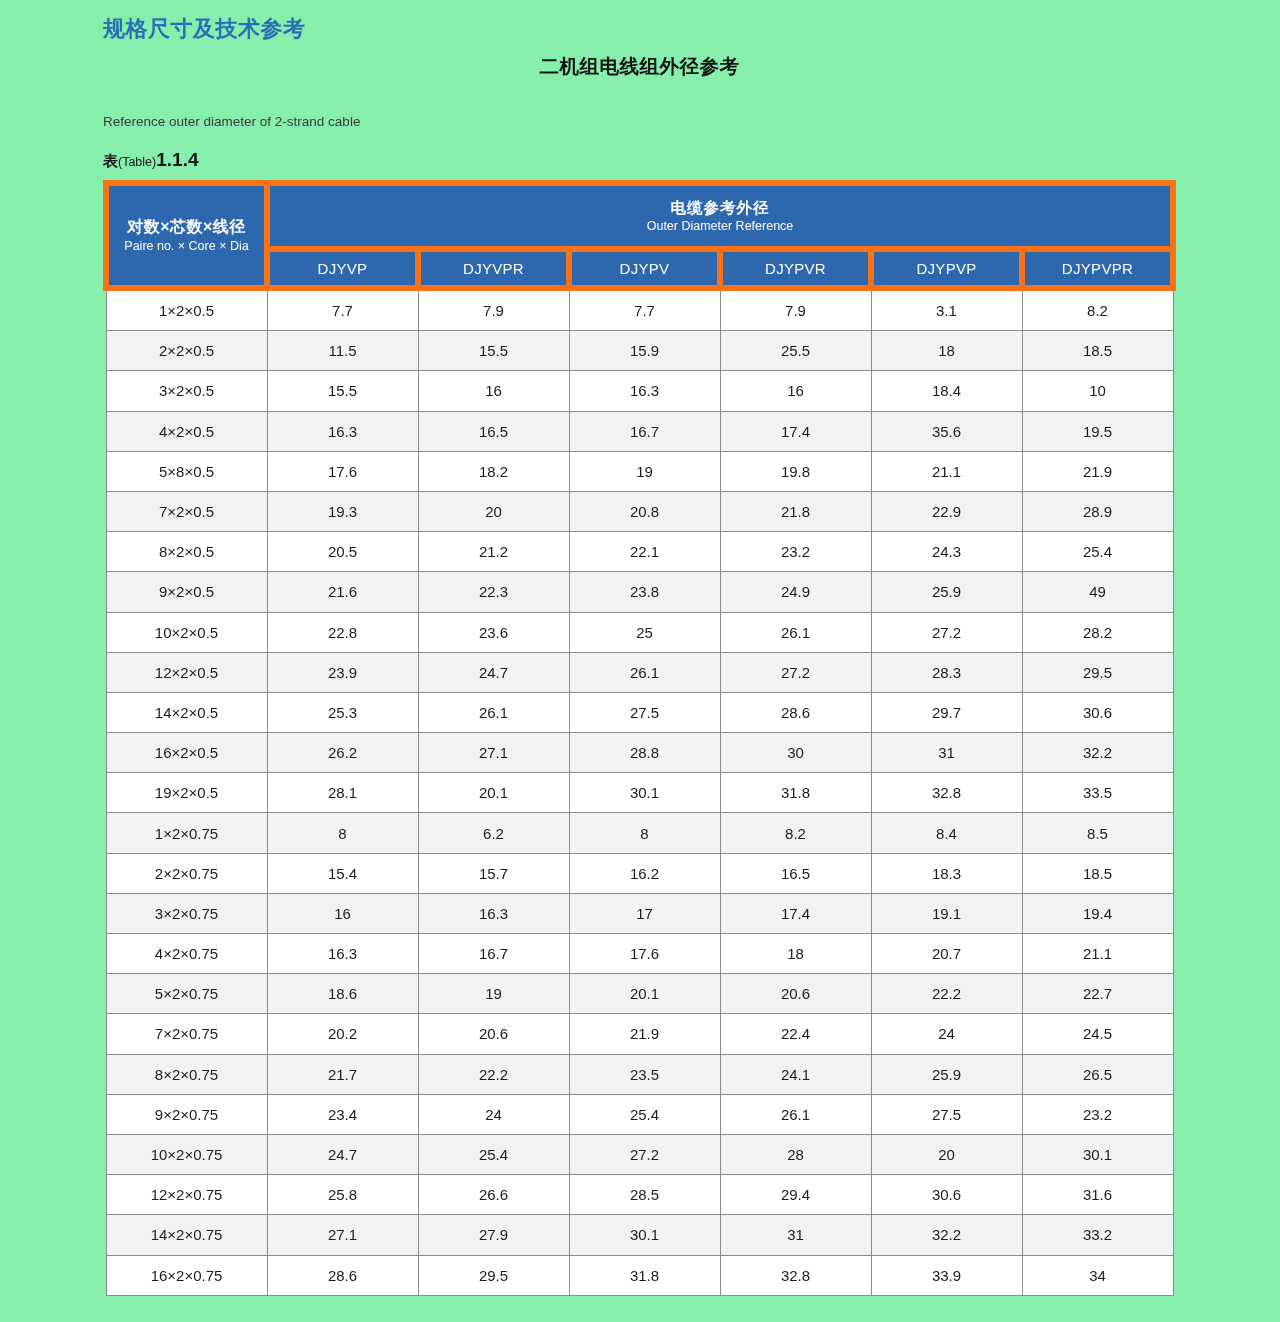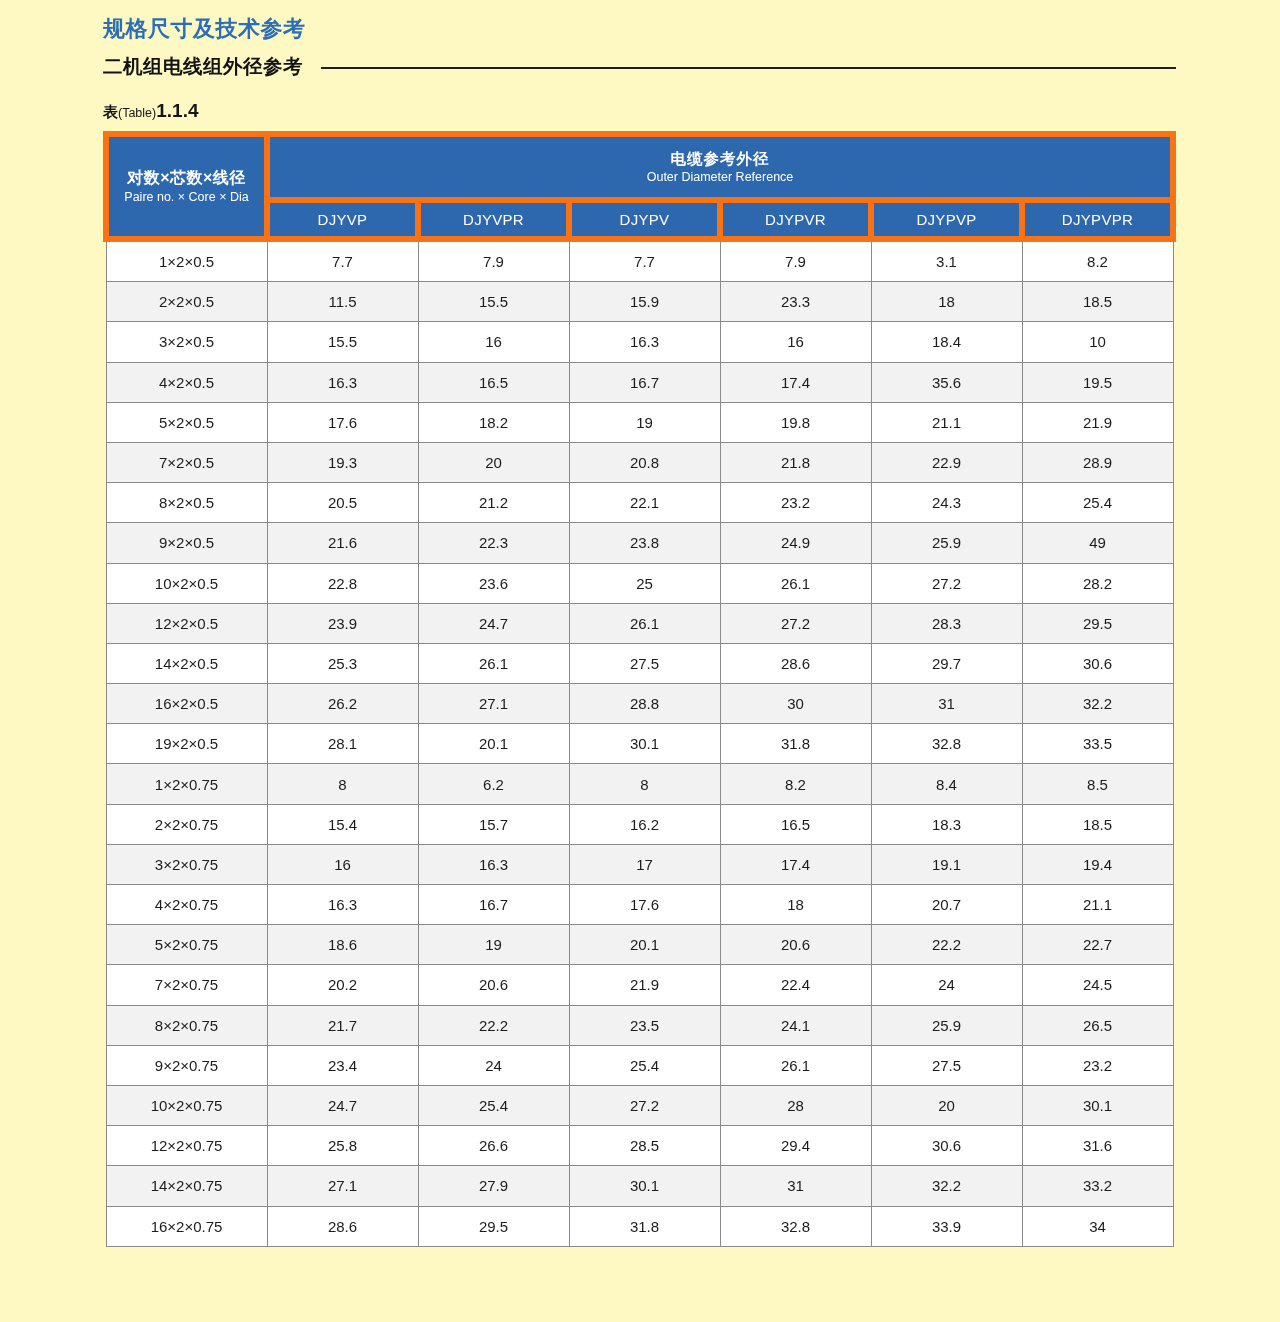--- a/index.html
+++ b/index.html
@@ -13,7 +13,7 @@
     height: 1322px;
     box-sizing: border-box;
     padding: 14px 104px 0 103px;
-    background: #fef9c3;
+    background: #86efac;
   }
   
   .title-zh {

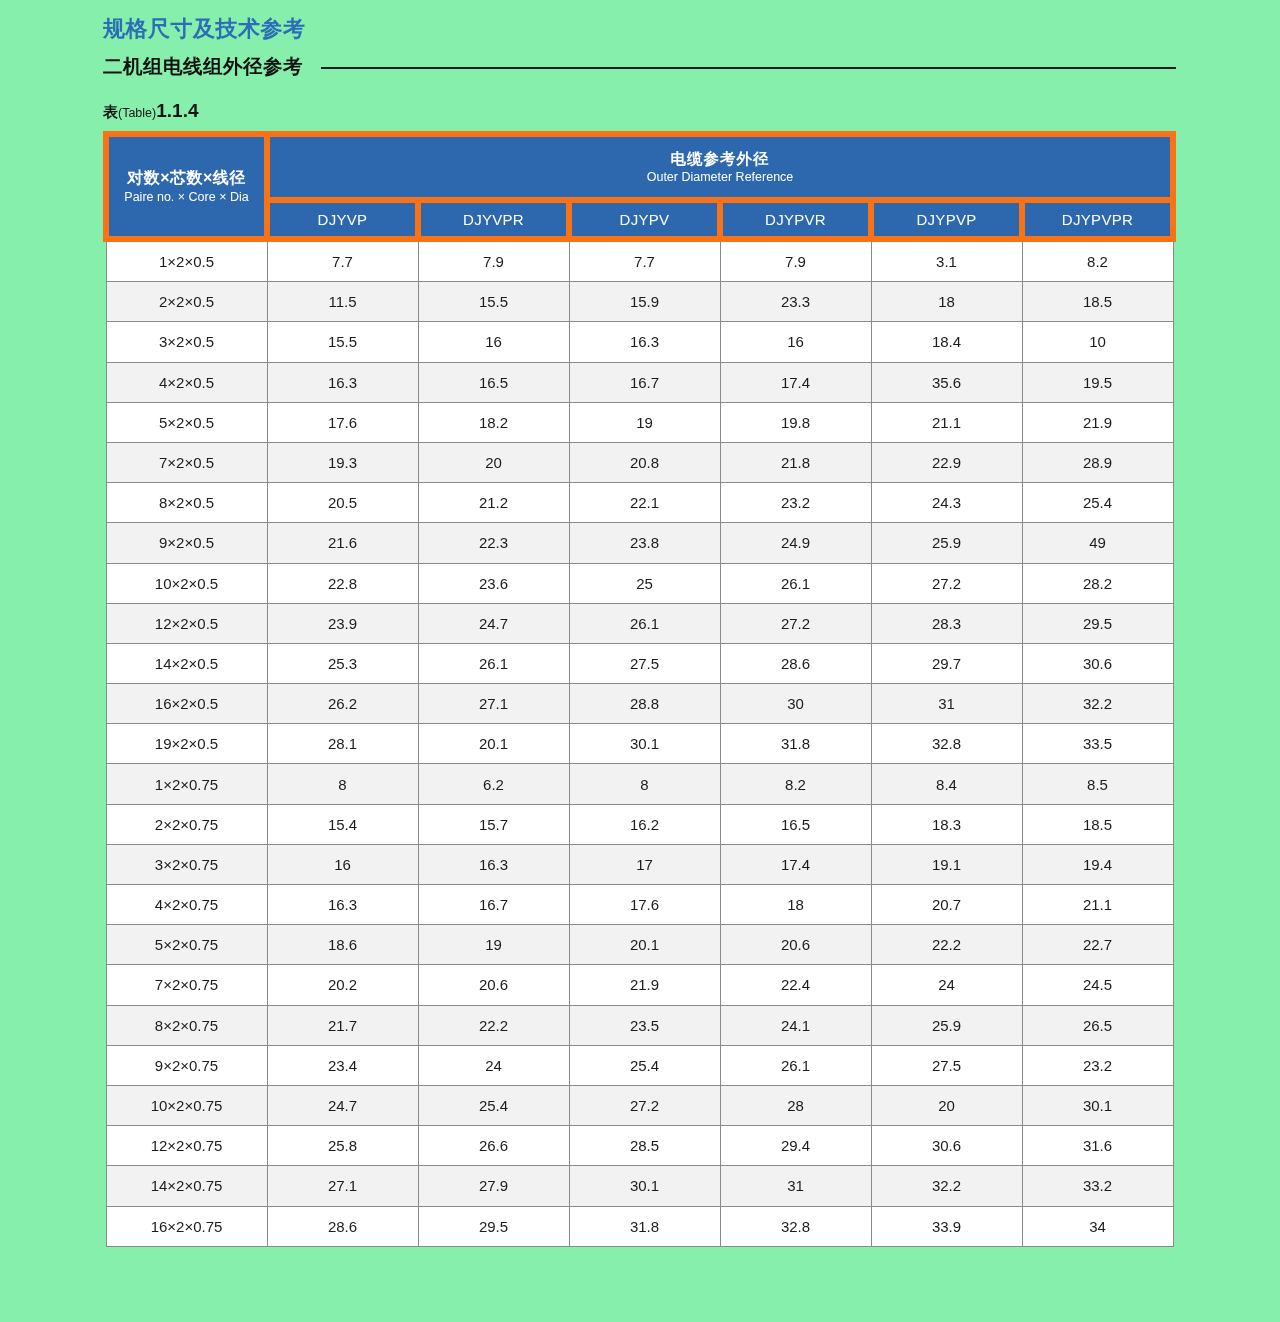--- a/index.html
+++ b/index.html
@@ -34,6 +34,7 @@
     display: flex;
     align-items: center;
     gap: 18px;
+    flex-direction: column;
   }
   .section-title-zh {
     margin: 0;

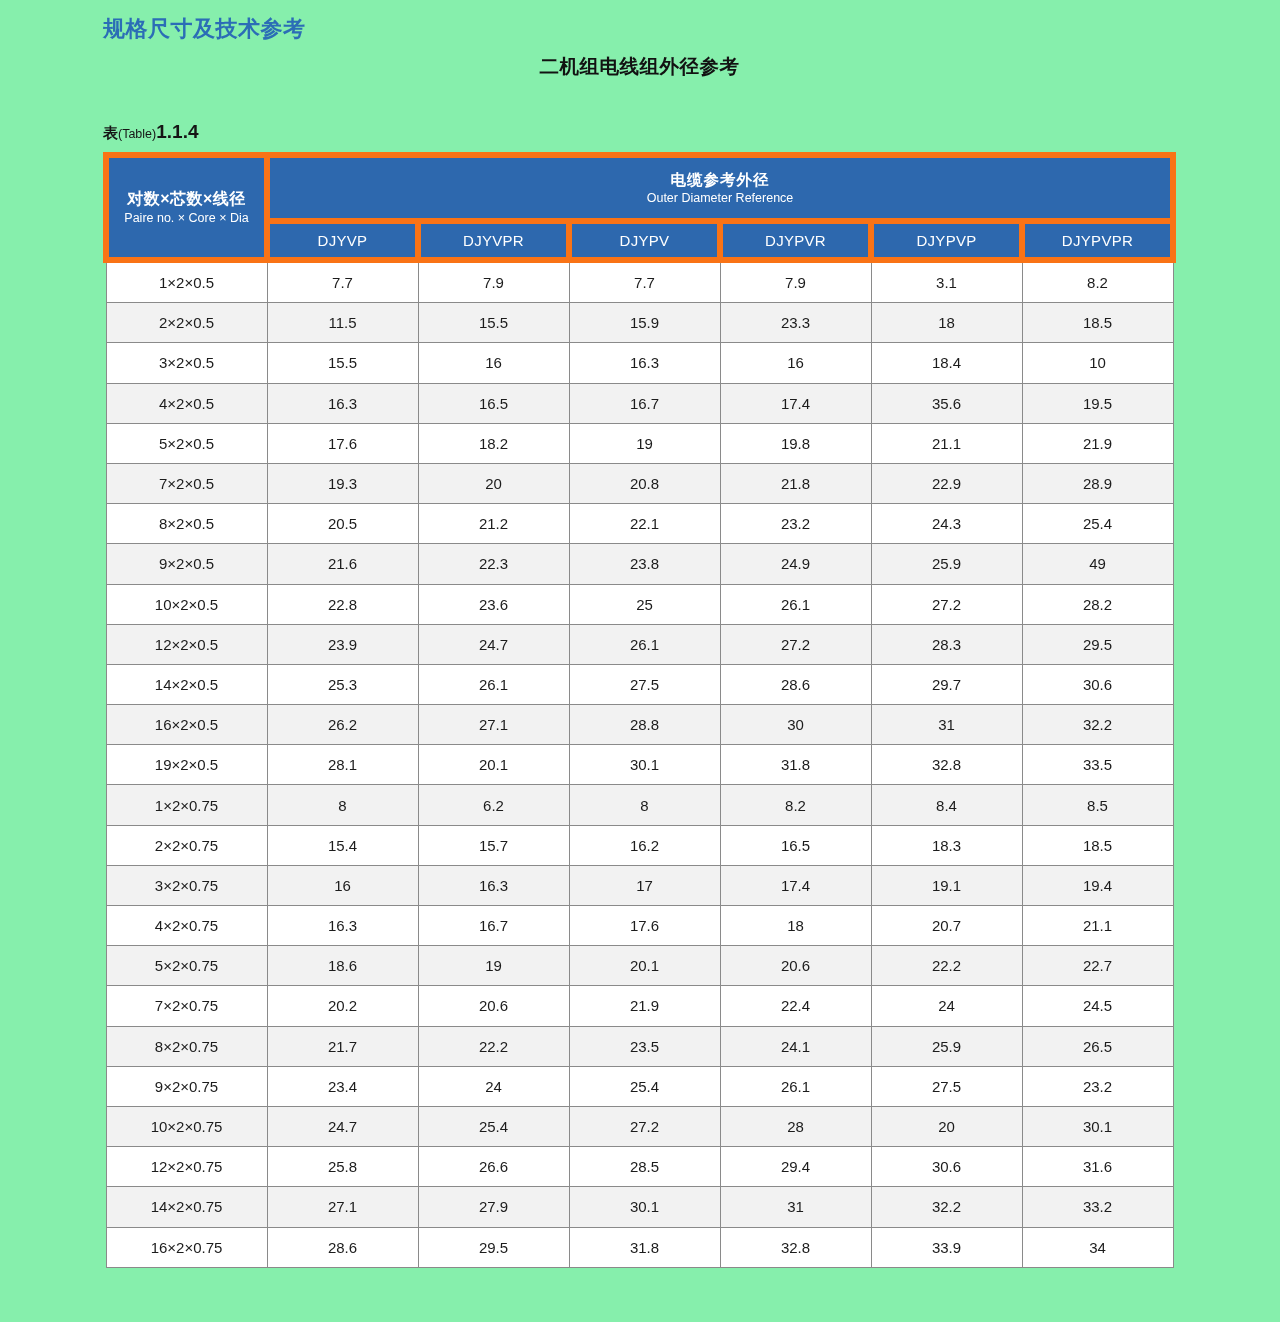--- a/index.html
+++ b/index.html
@@ -133,6 +133,7 @@
       <h3 class="section-title-zh">二机组电线组外径参考</h3>
       <div class="section-rule"></div>
     </div>
+    <p class="section-title-en">Reference outer diameter of 2-strand cable</p>
 
     <div class="table-caption">
       <span class="cap-zh">表</span><span class="cap-en">(Table)</span><span class="cap-num">1.1.4</span>

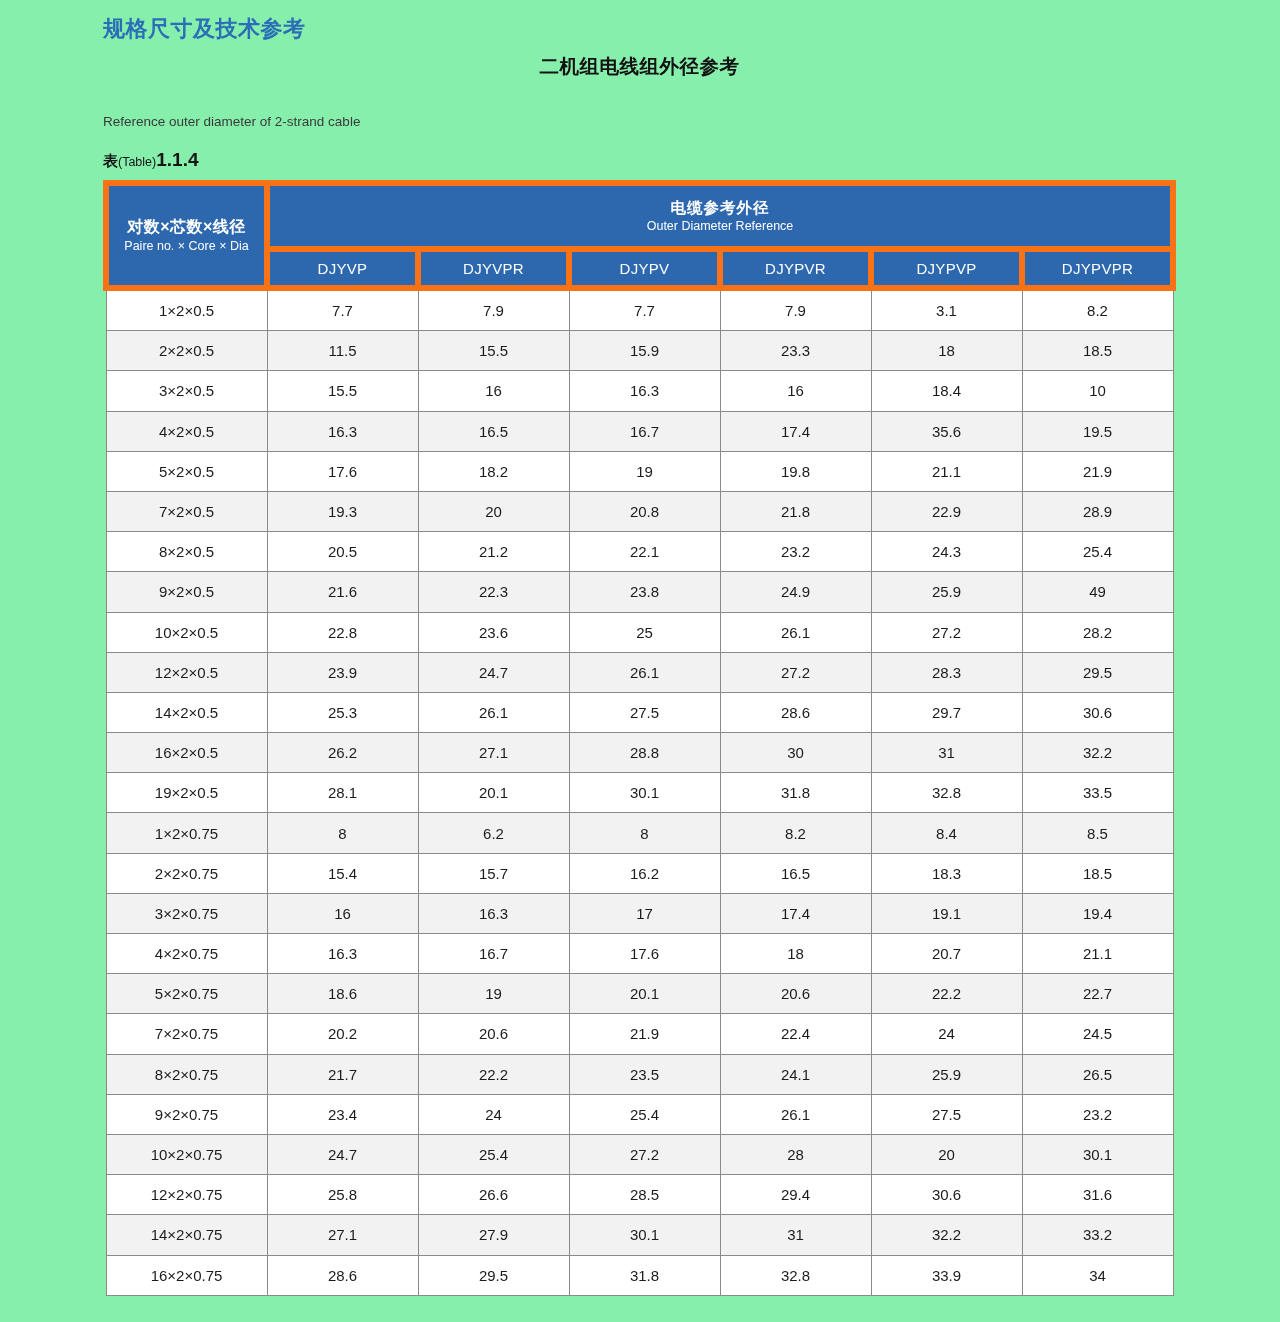--- a/index.html
+++ b/index.html
@@ -175,7 +175,7 @@
             <td>11.5</td>
             <td>15.5</td>
             <td>15.9</td>
-            <td>23.3</td>
+            <td>25.5</td>
             <td>18</td>
             <td>18.5</td>
           </tr>

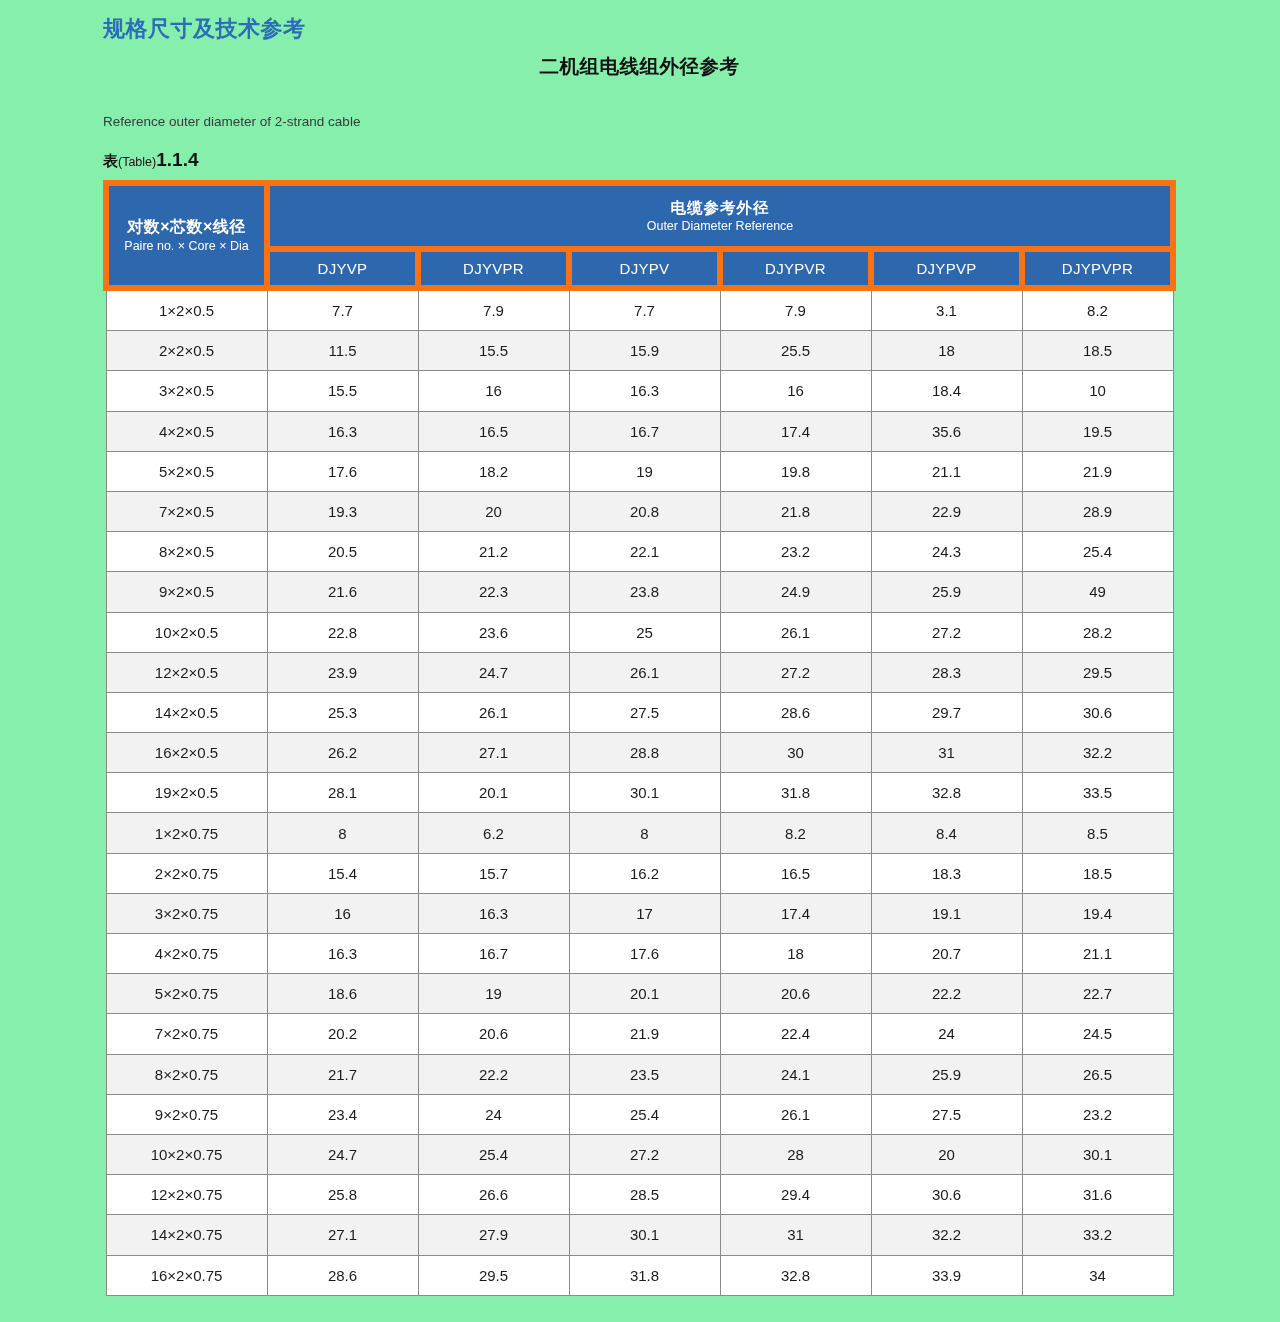--- a/index.html
+++ b/index.html
@@ -198,7 +198,7 @@
             <td>19.5</td>
           </tr>
           <tr>
-            <td class="td-spec">5×2×0.5</td>
+            <td class="td-spec">5×8×0.5</td>
             <td>17.6</td>
             <td>18.2</td>
             <td>19</td>

